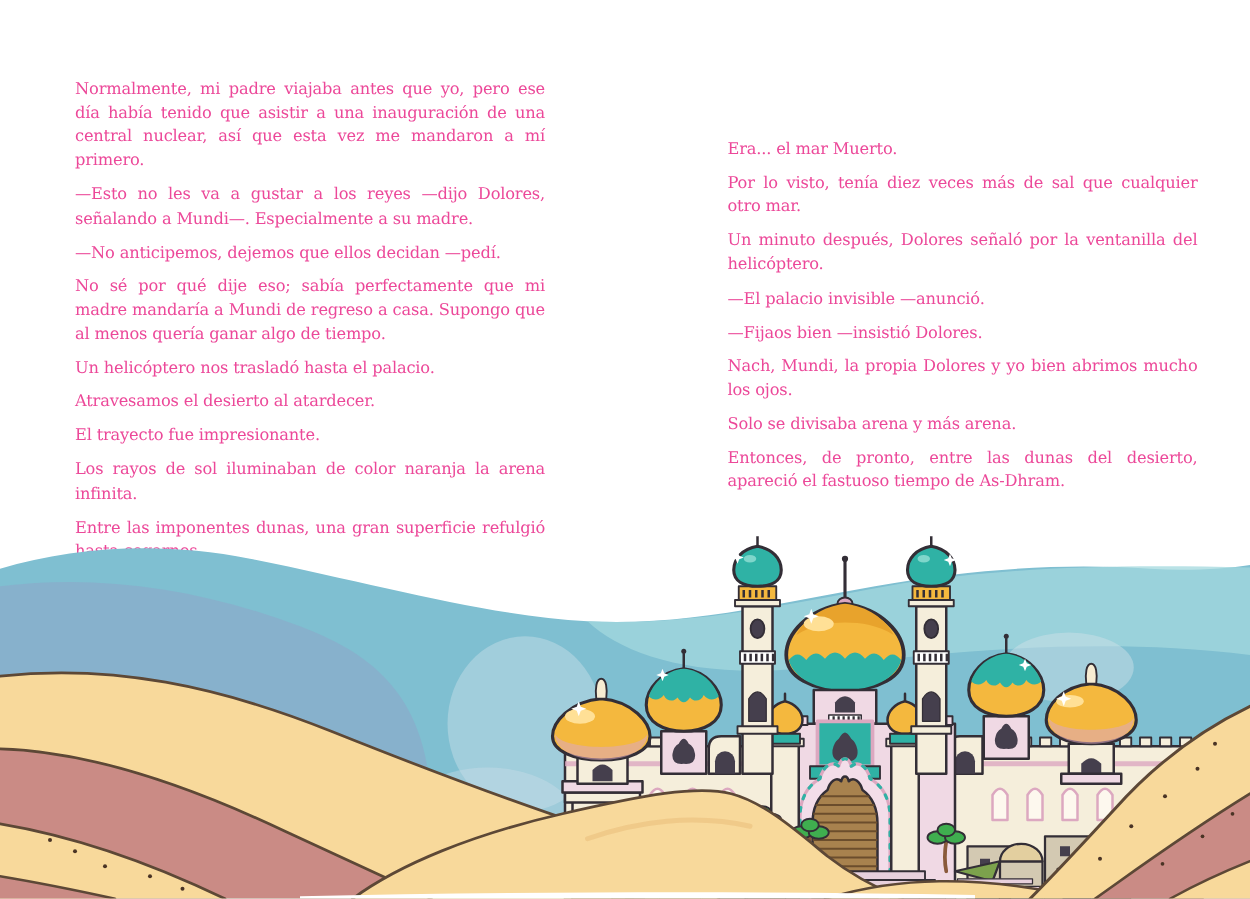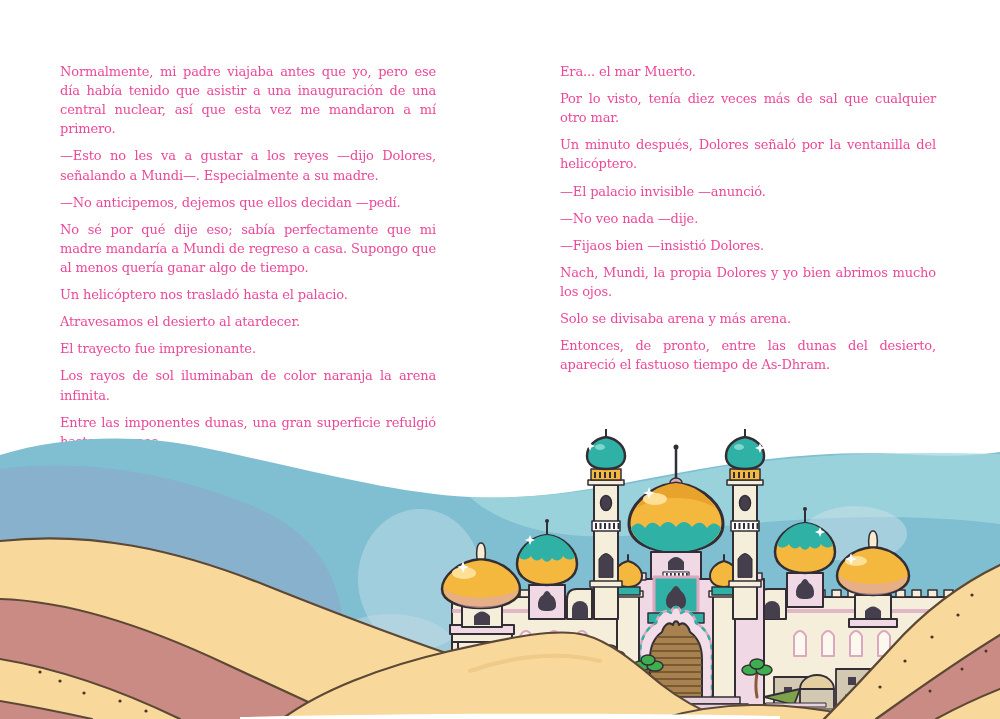--- a/index.html
+++ b/index.html
@@ -8,7 +8,7 @@
   .text-col{position:absolute;top:62px;width:376px;text-align:justify;
             font-size:13px;line-height:1.47;letter-spacing:-0.15px;color:#ec4899;}
   .text-col.left{left:60px;}
-  .text-col.right{left:560px;}
+  .text-col.right{left:582px;margin-top:48px;}
   .text-col p{margin:0 0 8px 0;}
   .illus{position:absolute;left:0;top:429px;width:1000px;height:290px;}
   svg{display:block;}

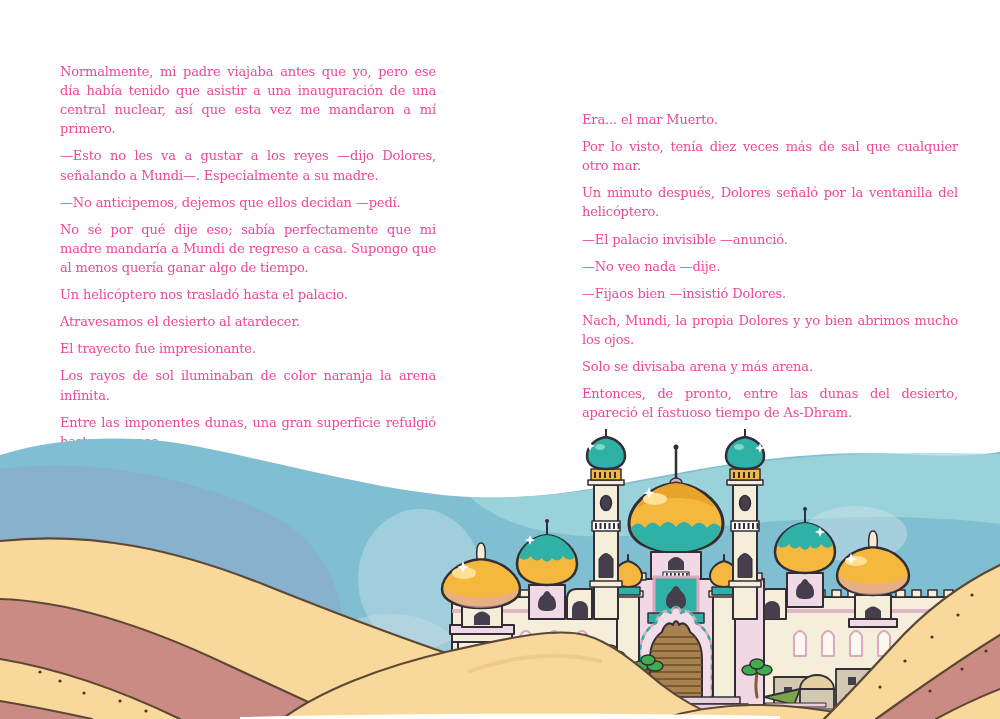--- a/index.html
+++ b/index.html
@@ -35,7 +35,6 @@
     <p>Por lo visto, tenía diez veces más de sal que cualquier otro mar.</p>
     <p>Un minuto después, Dolores señaló por la ventanilla del helicóptero.</p>
     <p>—El palacio invisible —anunció.</p>
-    <p>—No veo nada —dije.</p>
     <p>—Fijaos bien —insistió Dolores.</p>
     <p>Nach, Mundi, la propia Dolores y yo bien abrimos mucho los ojos.</p>
     <p>Solo se divisaba arena y más arena.</p>

